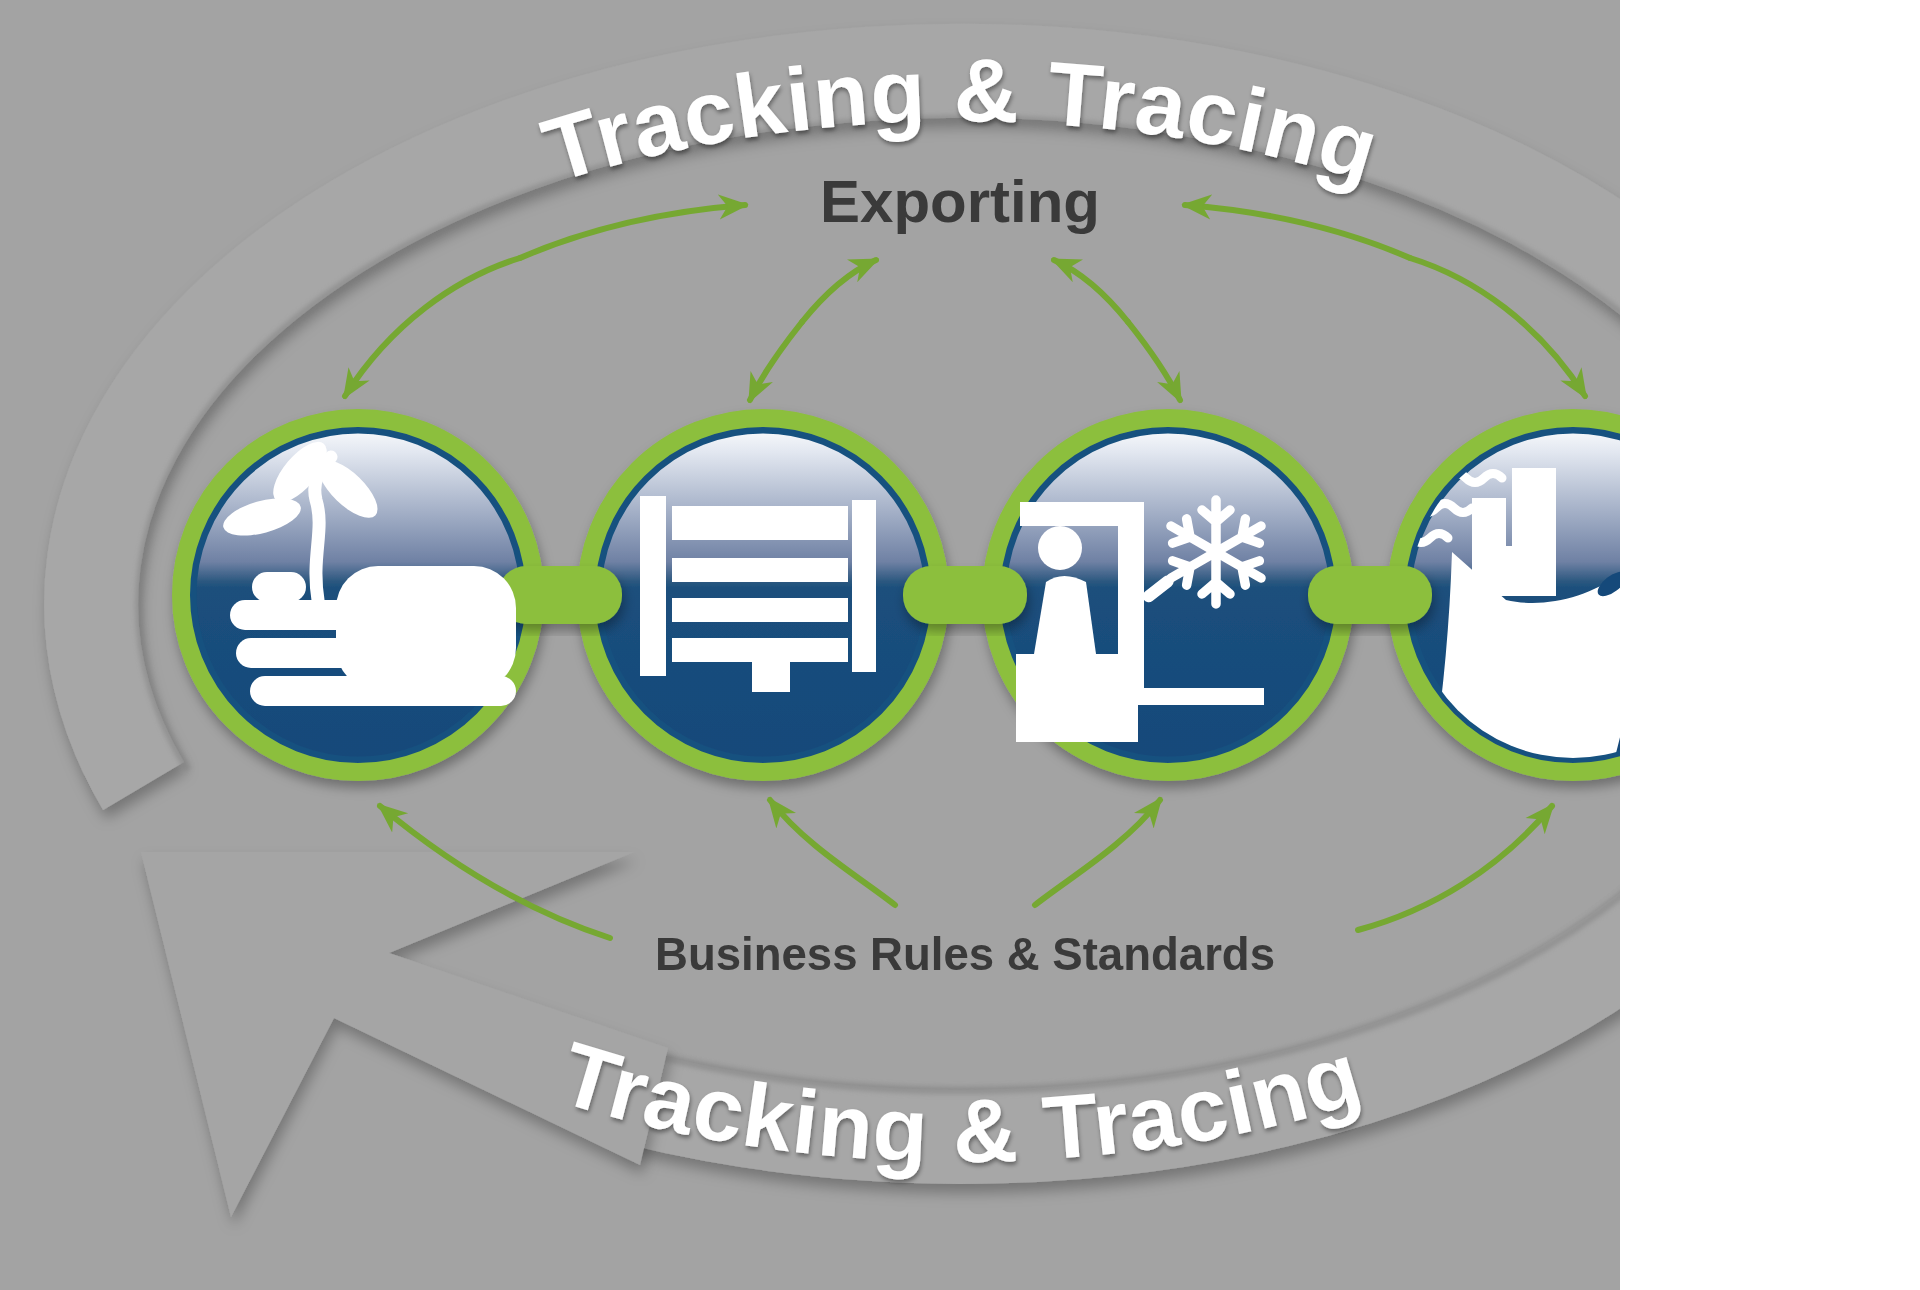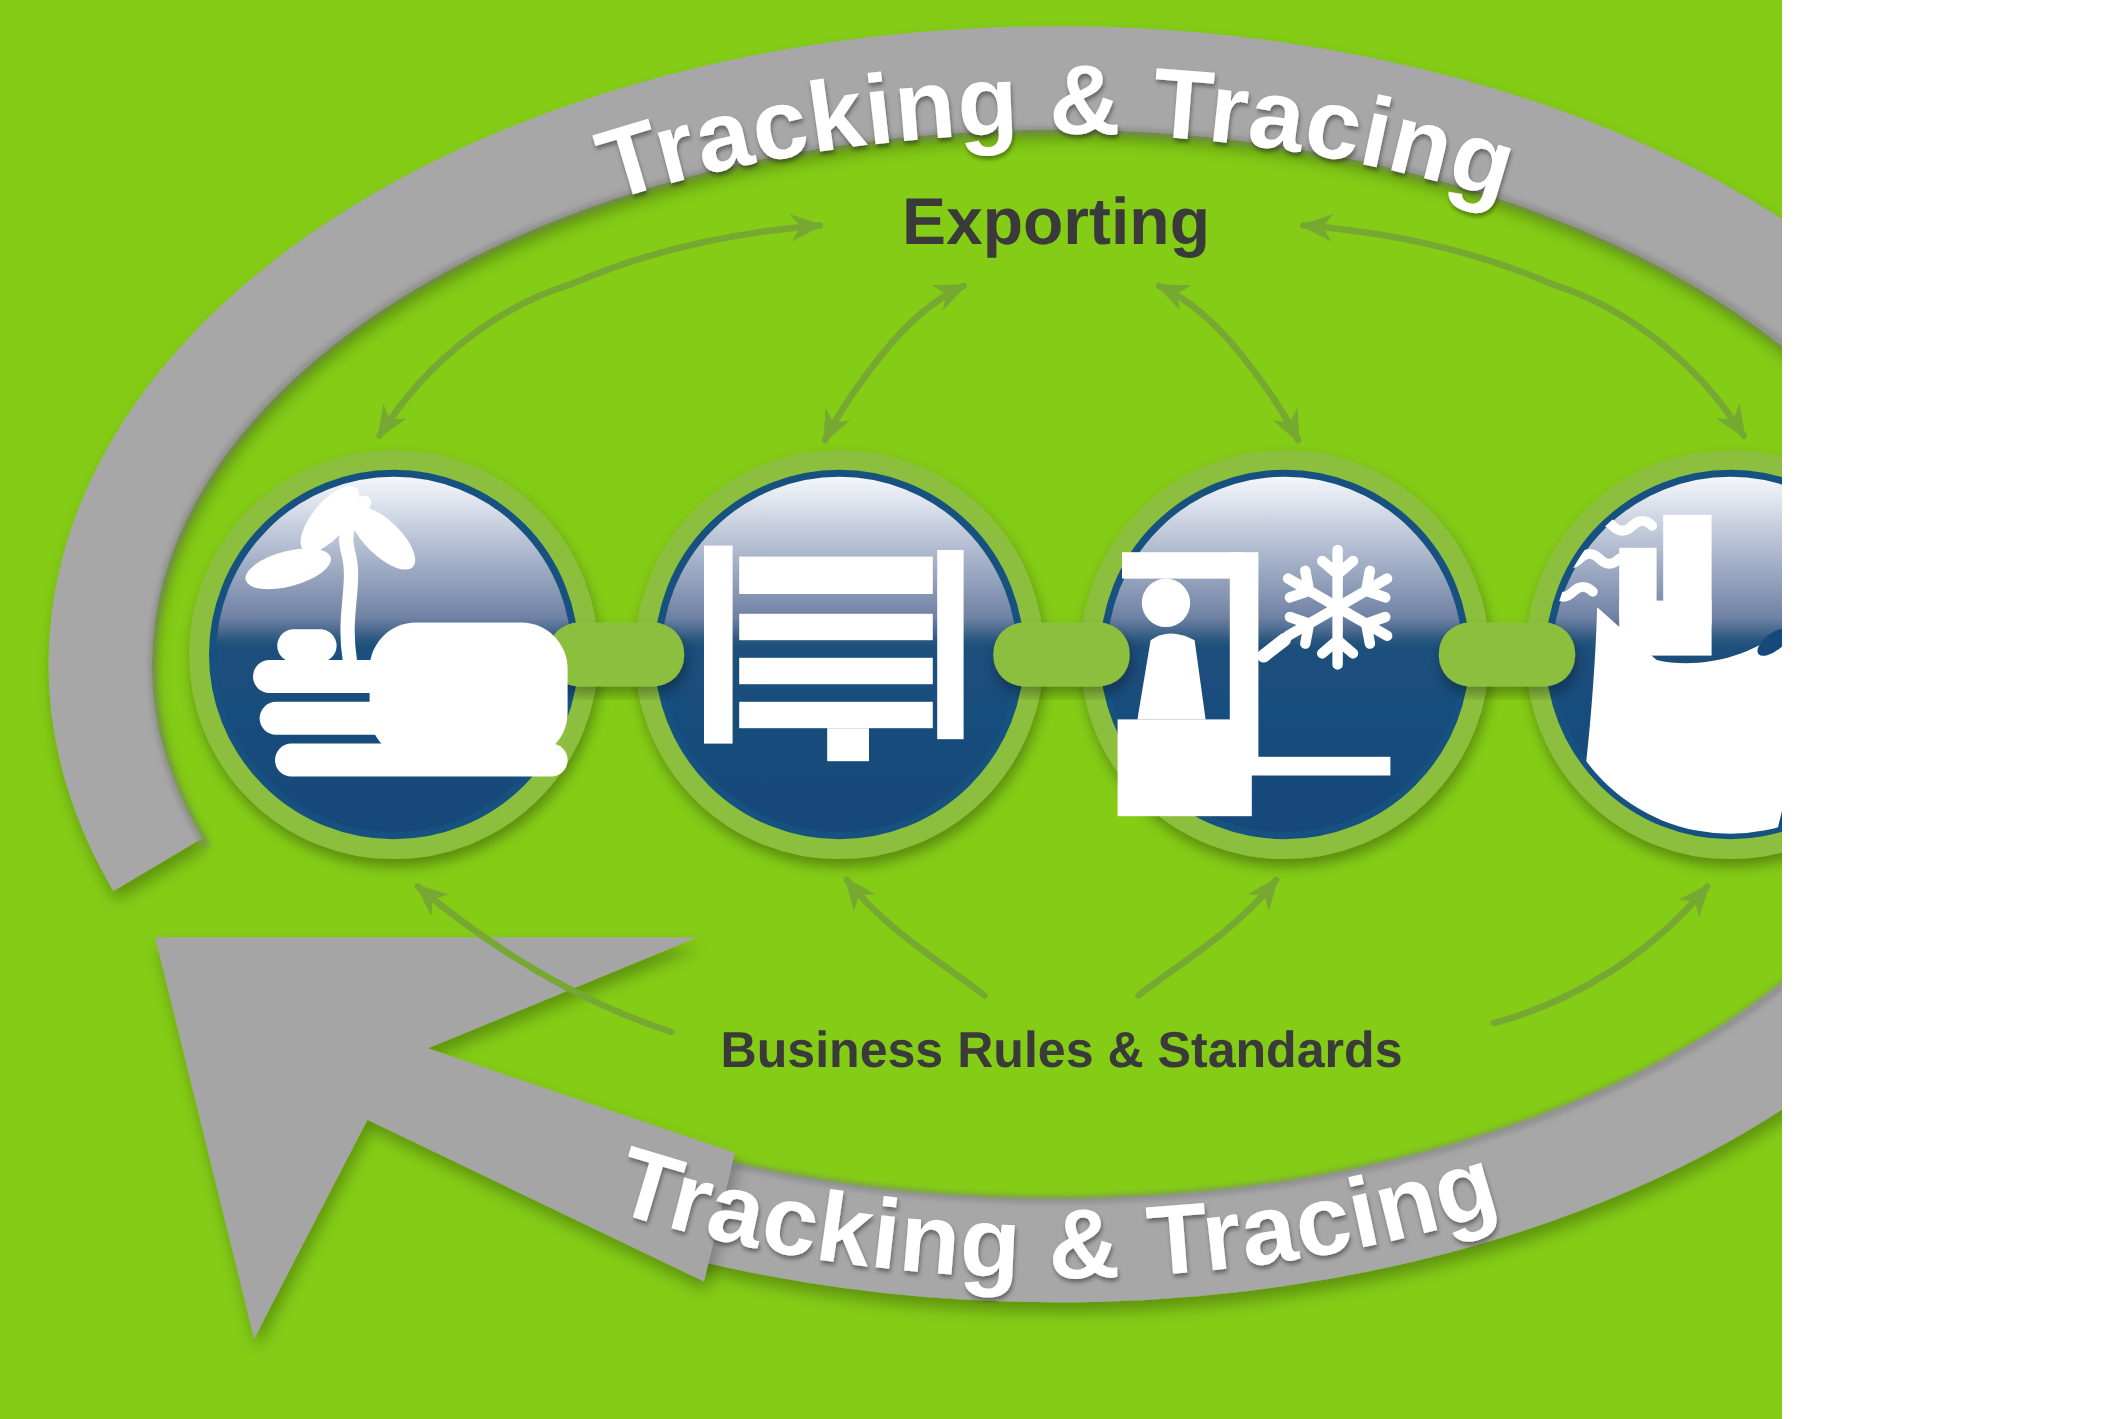--- a/index.html
+++ b/index.html
@@ -3,7 +3,7 @@
 <meta charset="utf-8">
 <style>
   html,body{margin:0;padding:0;background:#ffffff;}
-  .stage{width:1620px;height:1290px;position:relative;background:#84cc16;overflow:hidden;
+  .stage{width:1620px;height:1290px;position:relative;background:#a3a3a3;overflow:hidden;
          font-family:"Liberation Sans", sans-serif;}
   svg{display:block;}
   .band-text{font-family:"Liberation Sans", sans-serif;font-weight:700;fill:#ffffff;}

